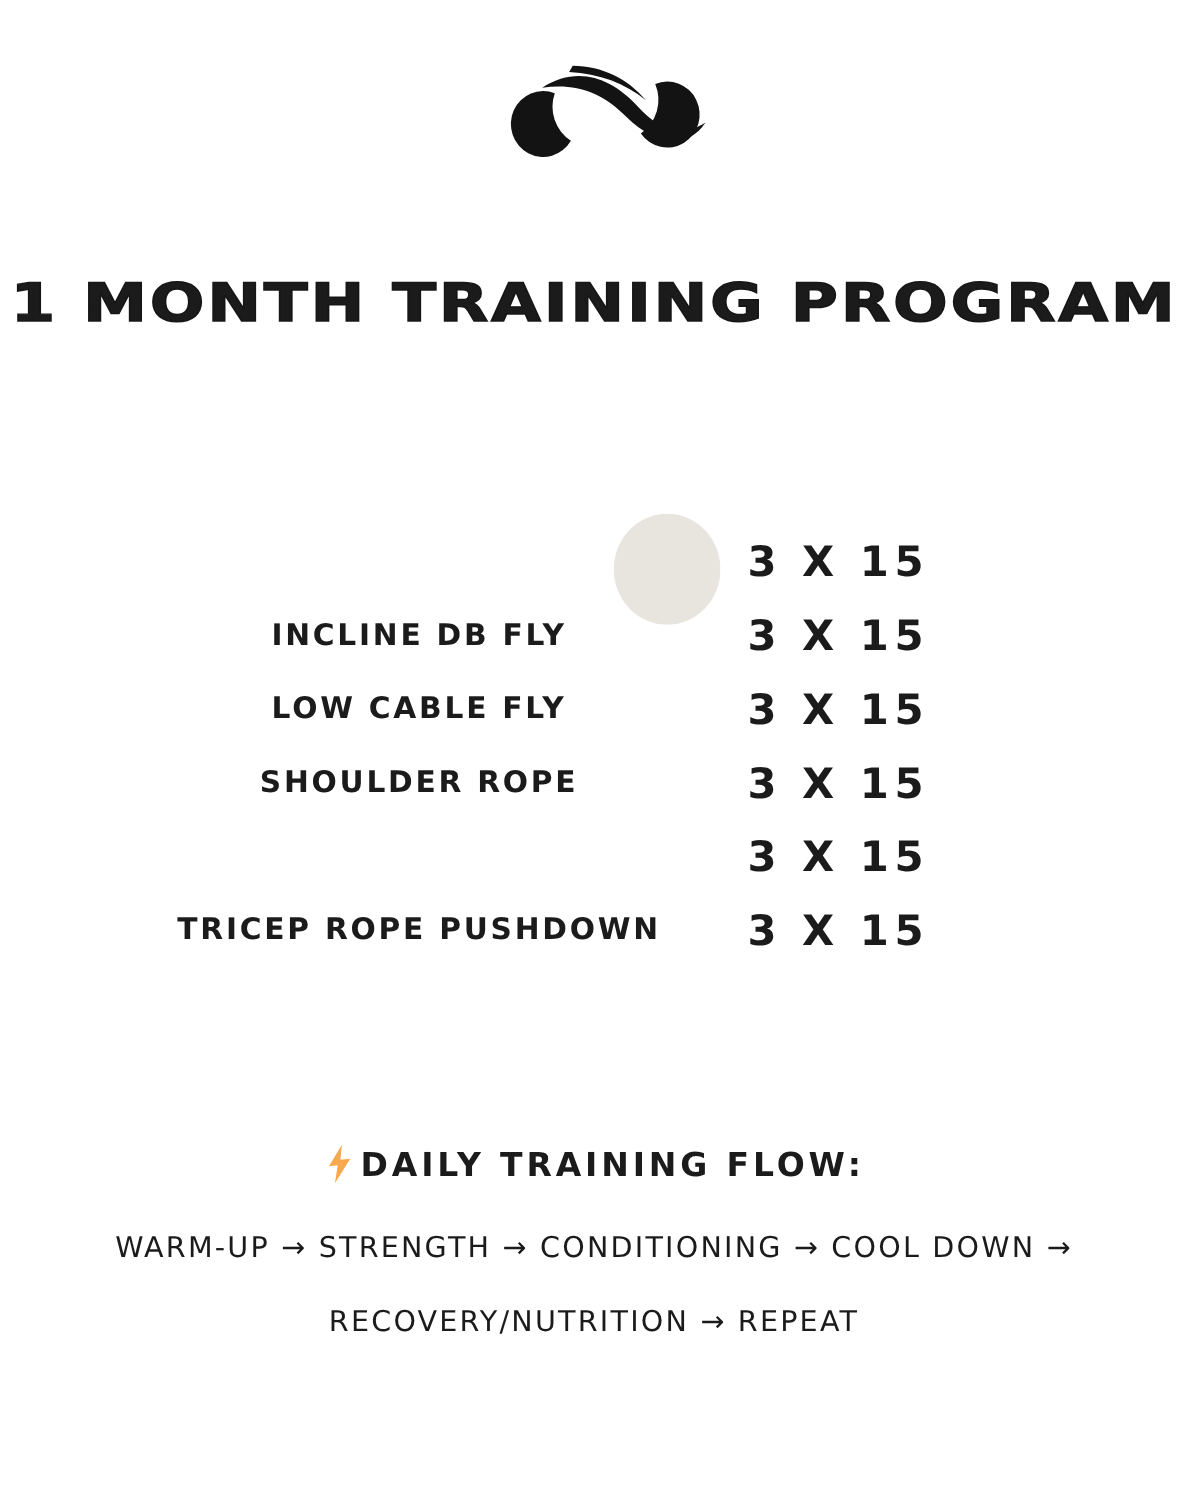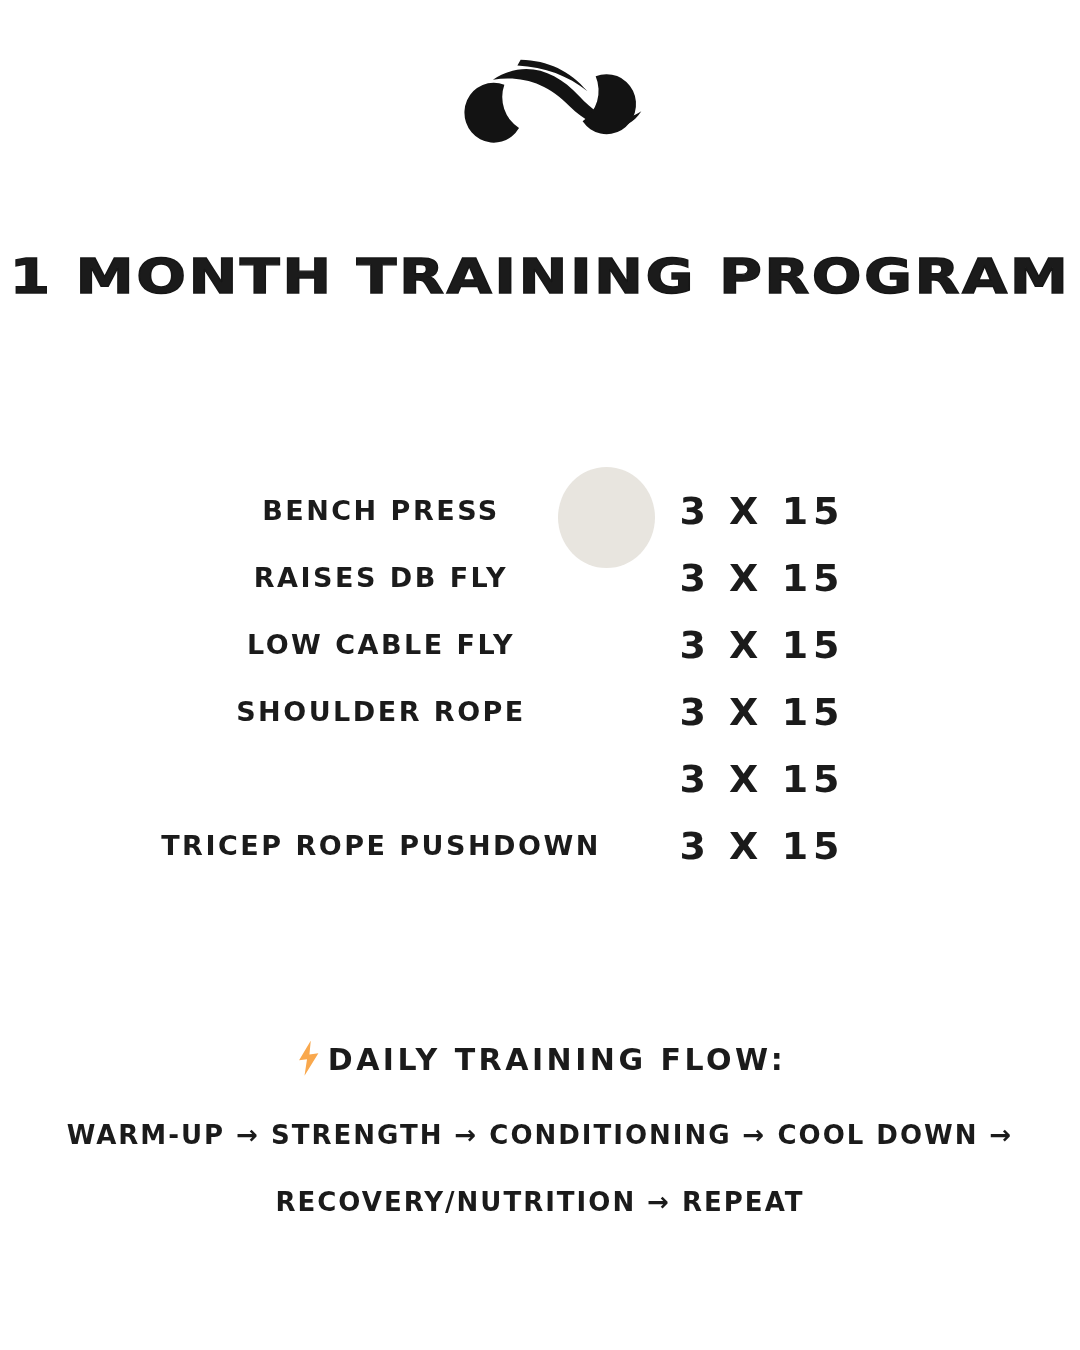--- a/index.html
+++ b/index.html
@@ -127,7 +127,6 @@
 
 <div class="workout-list">
   <div class="workout-row">
-    <div class="exercise-name">BENCH PRESS</div>
     <div class="exercise-sets">3 X 15</div>
   </div>
   <div class="workout-row">

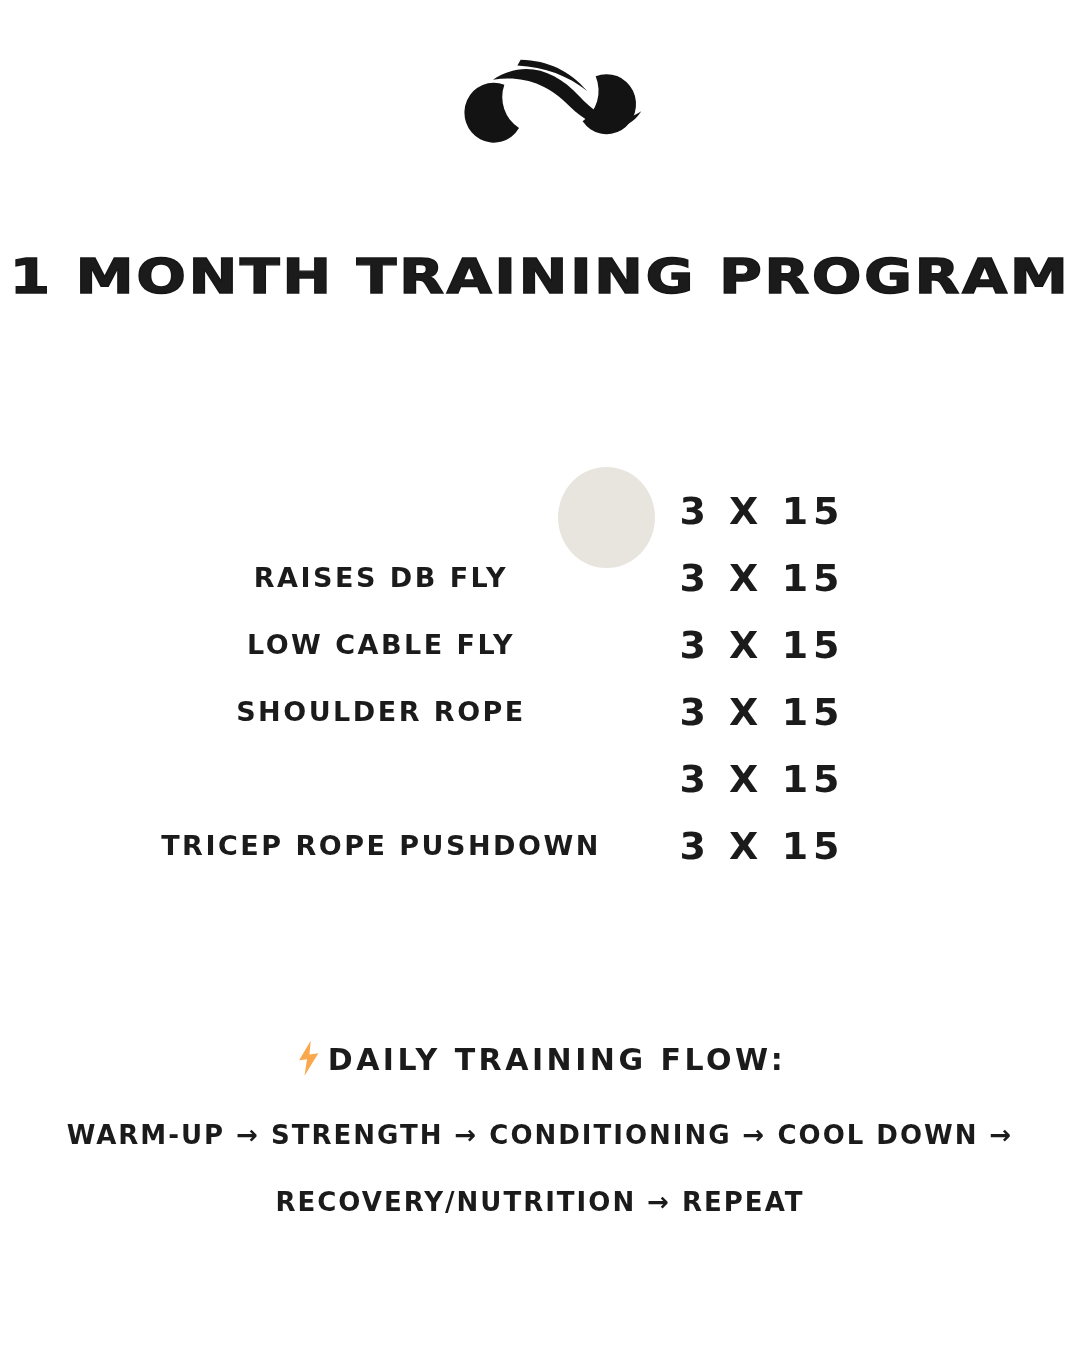--- a/index.html
+++ b/index.html
@@ -130,7 +130,7 @@
     <div class="exercise-sets">3 X 15</div>
   </div>
   <div class="workout-row">
-    <div class="exercise-name">RAISES DB FLY</div>
+    <div class="exercise-name">INCLINE DB FLY</div>
     <div class="exercise-sets">3 X 15</div>
   </div>
   <div class="workout-row">

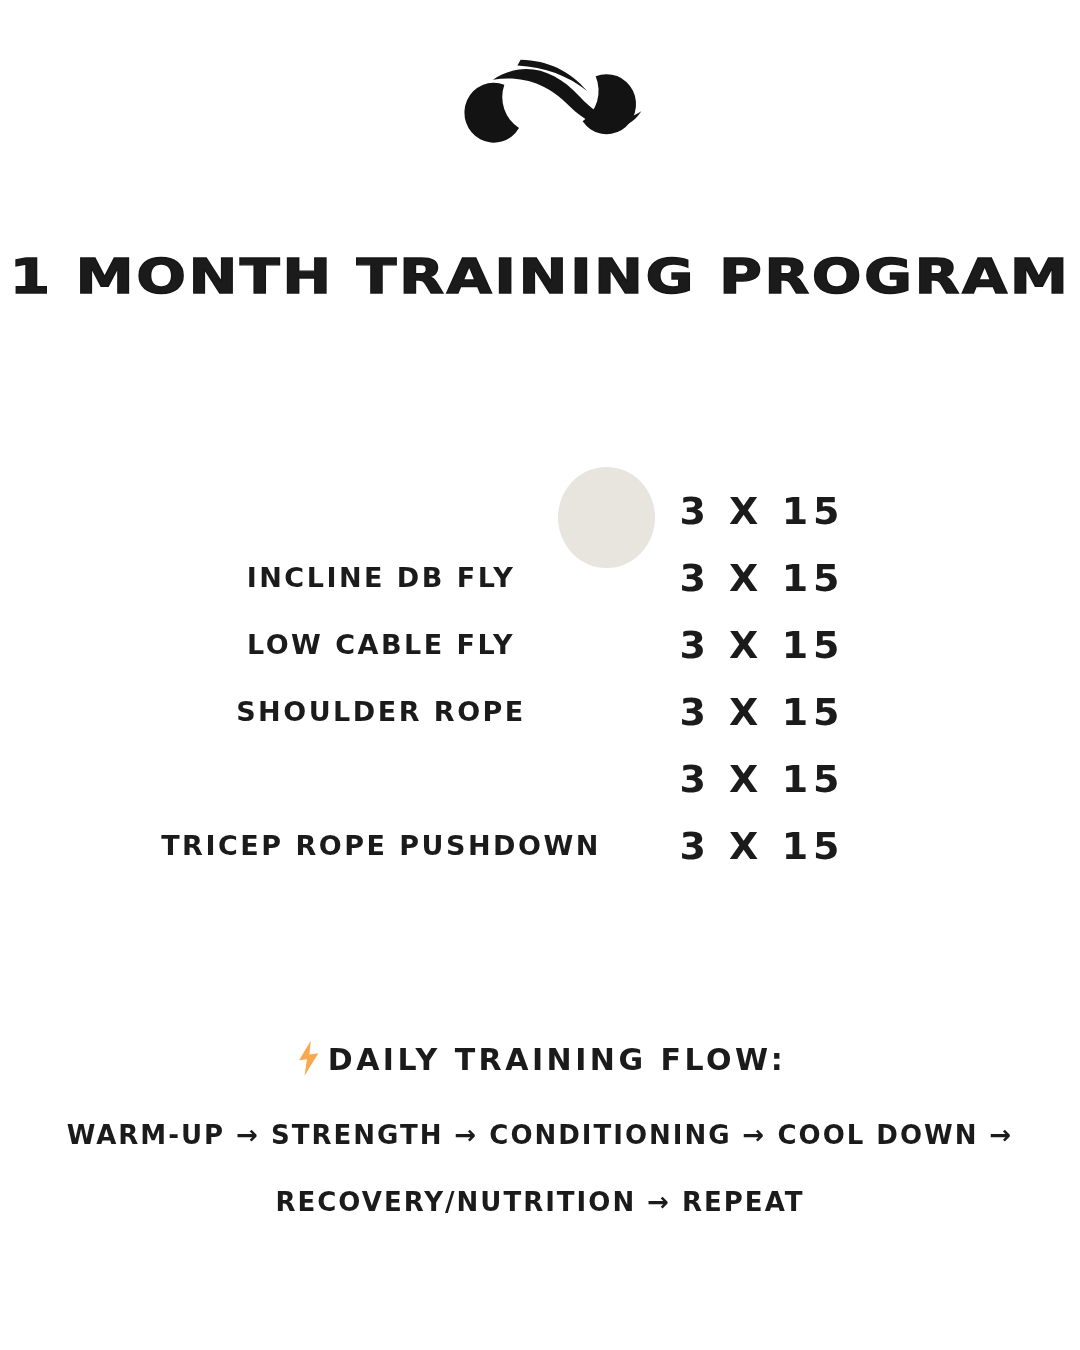--- a/index.html
+++ b/index.html
@@ -94,7 +94,7 @@
     left: 0; width: 1080px; height: 64px;
     display: flex; align-items: center; justify-content: center;
     font-size: 26px;
-    font-weight: bold;
+    font-weight: normal;
     letter-spacing: 2px;
     white-space: nowrap;
   }

